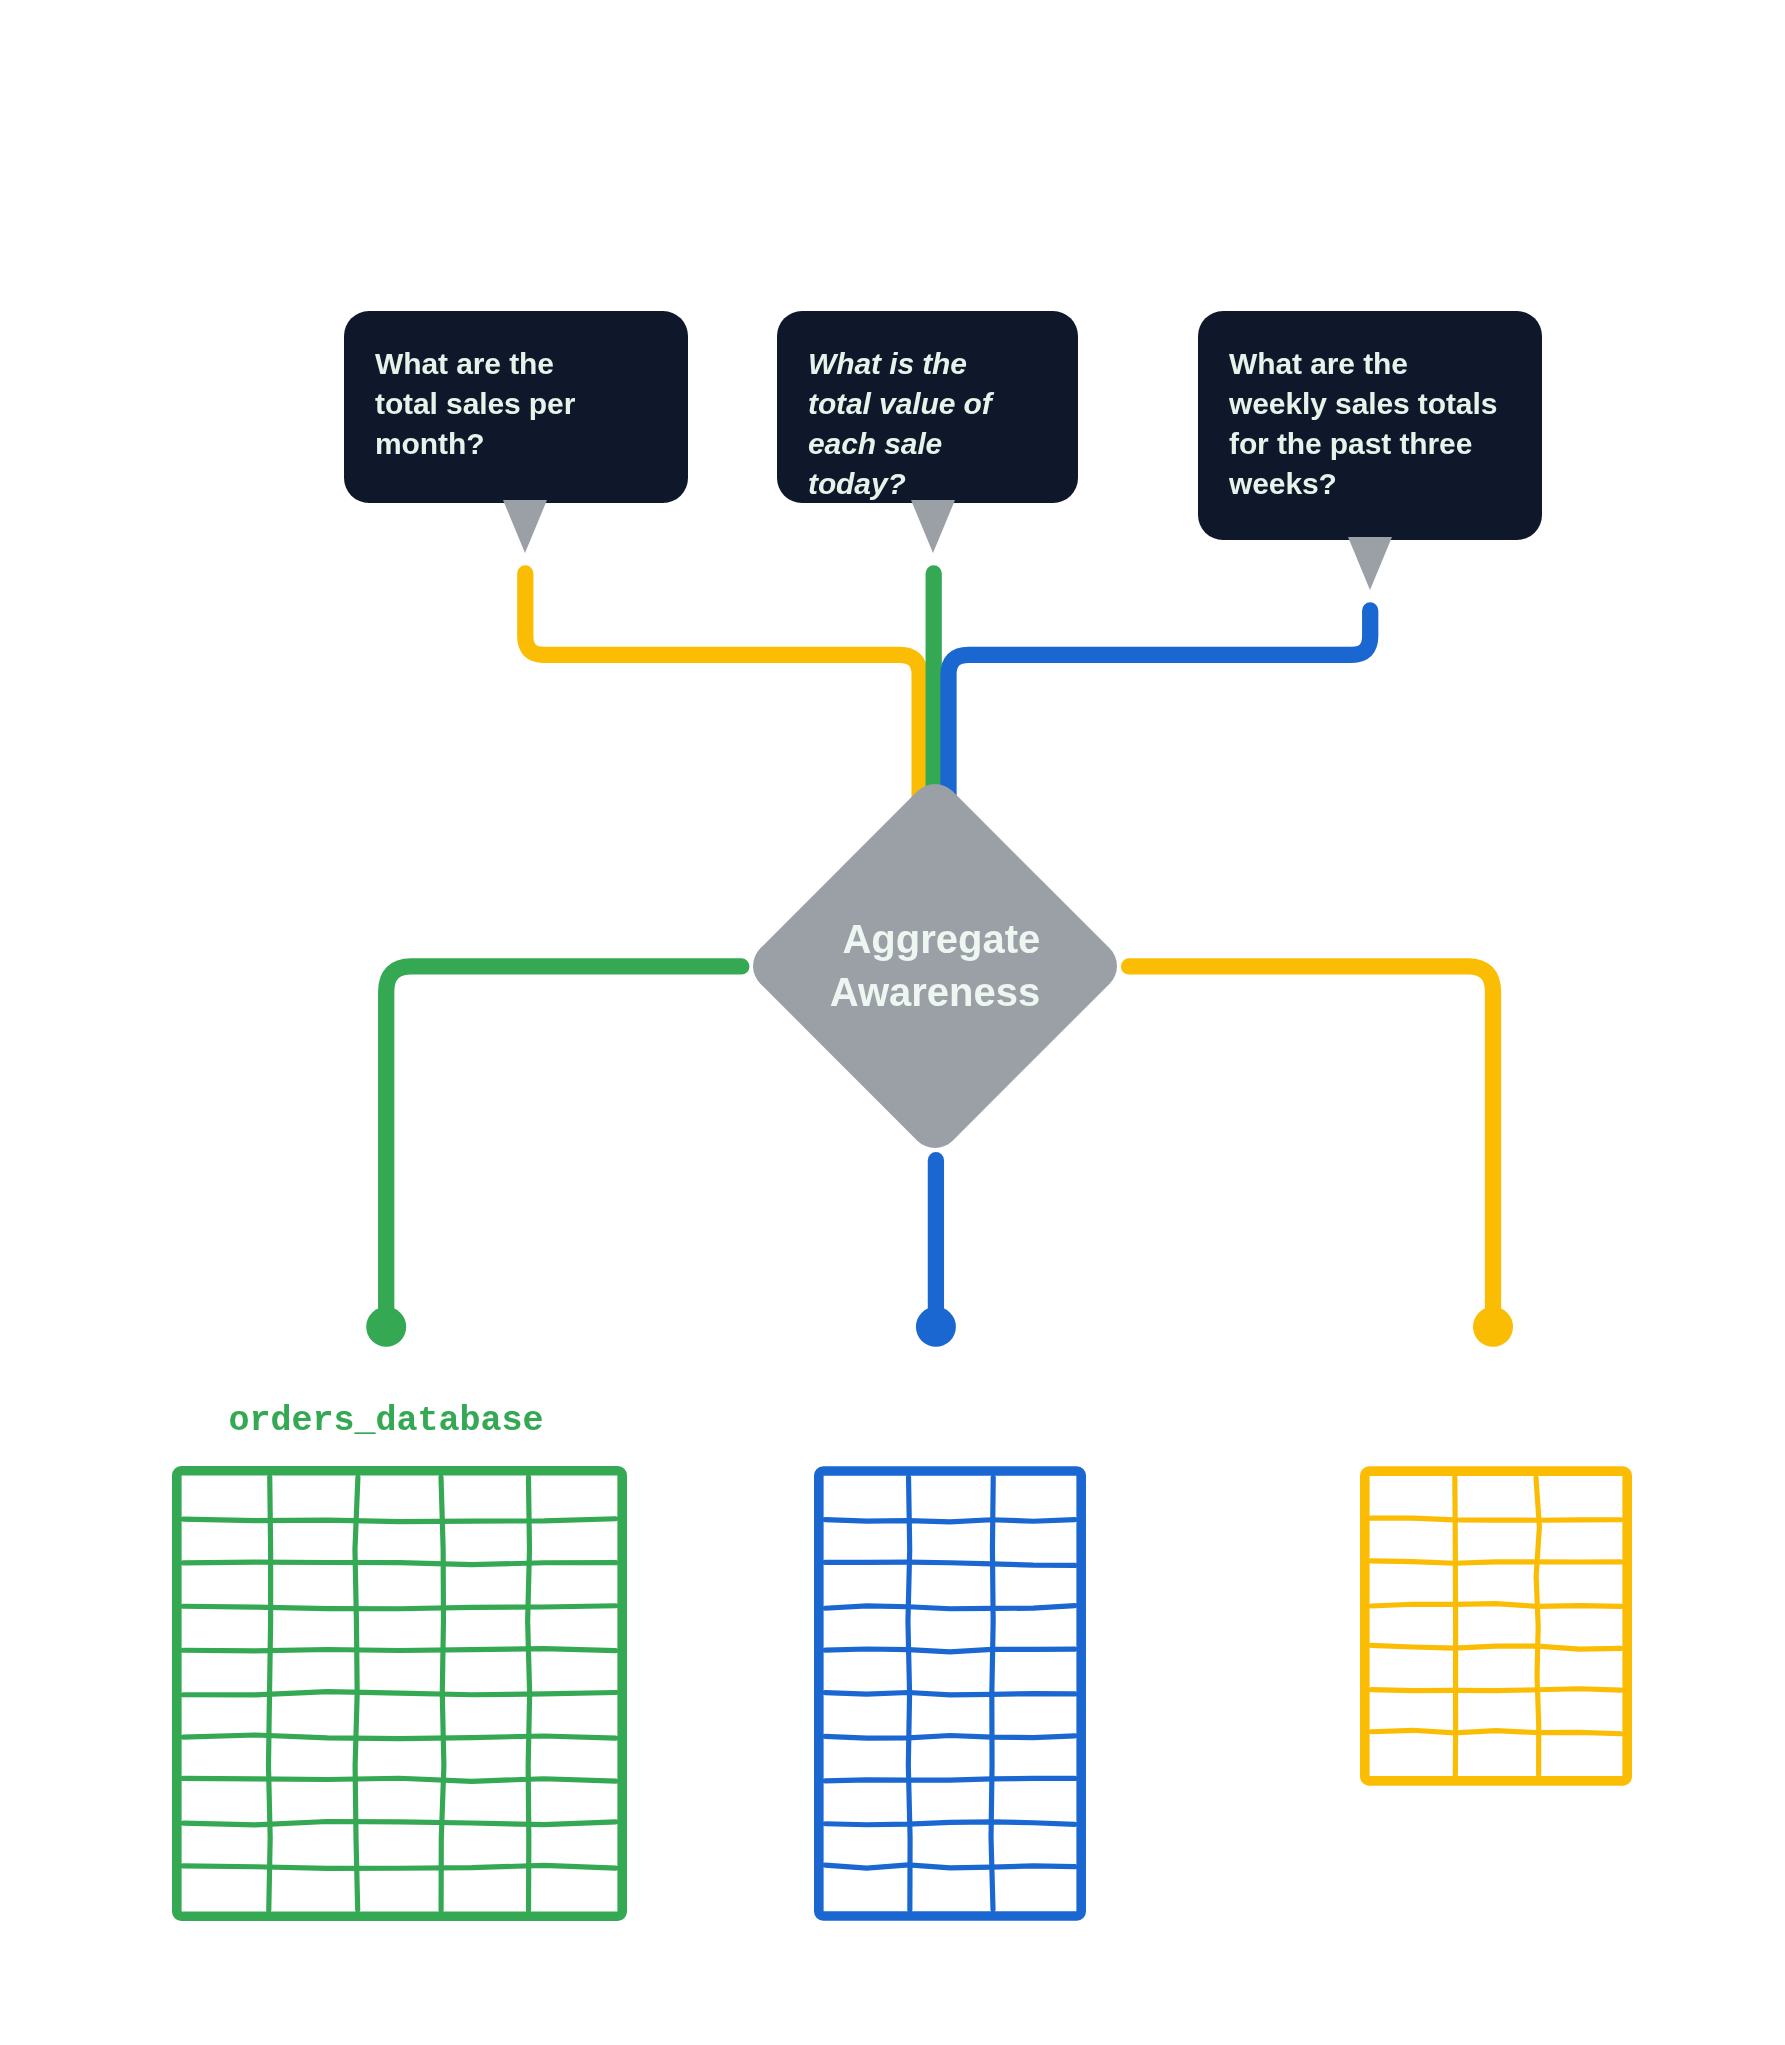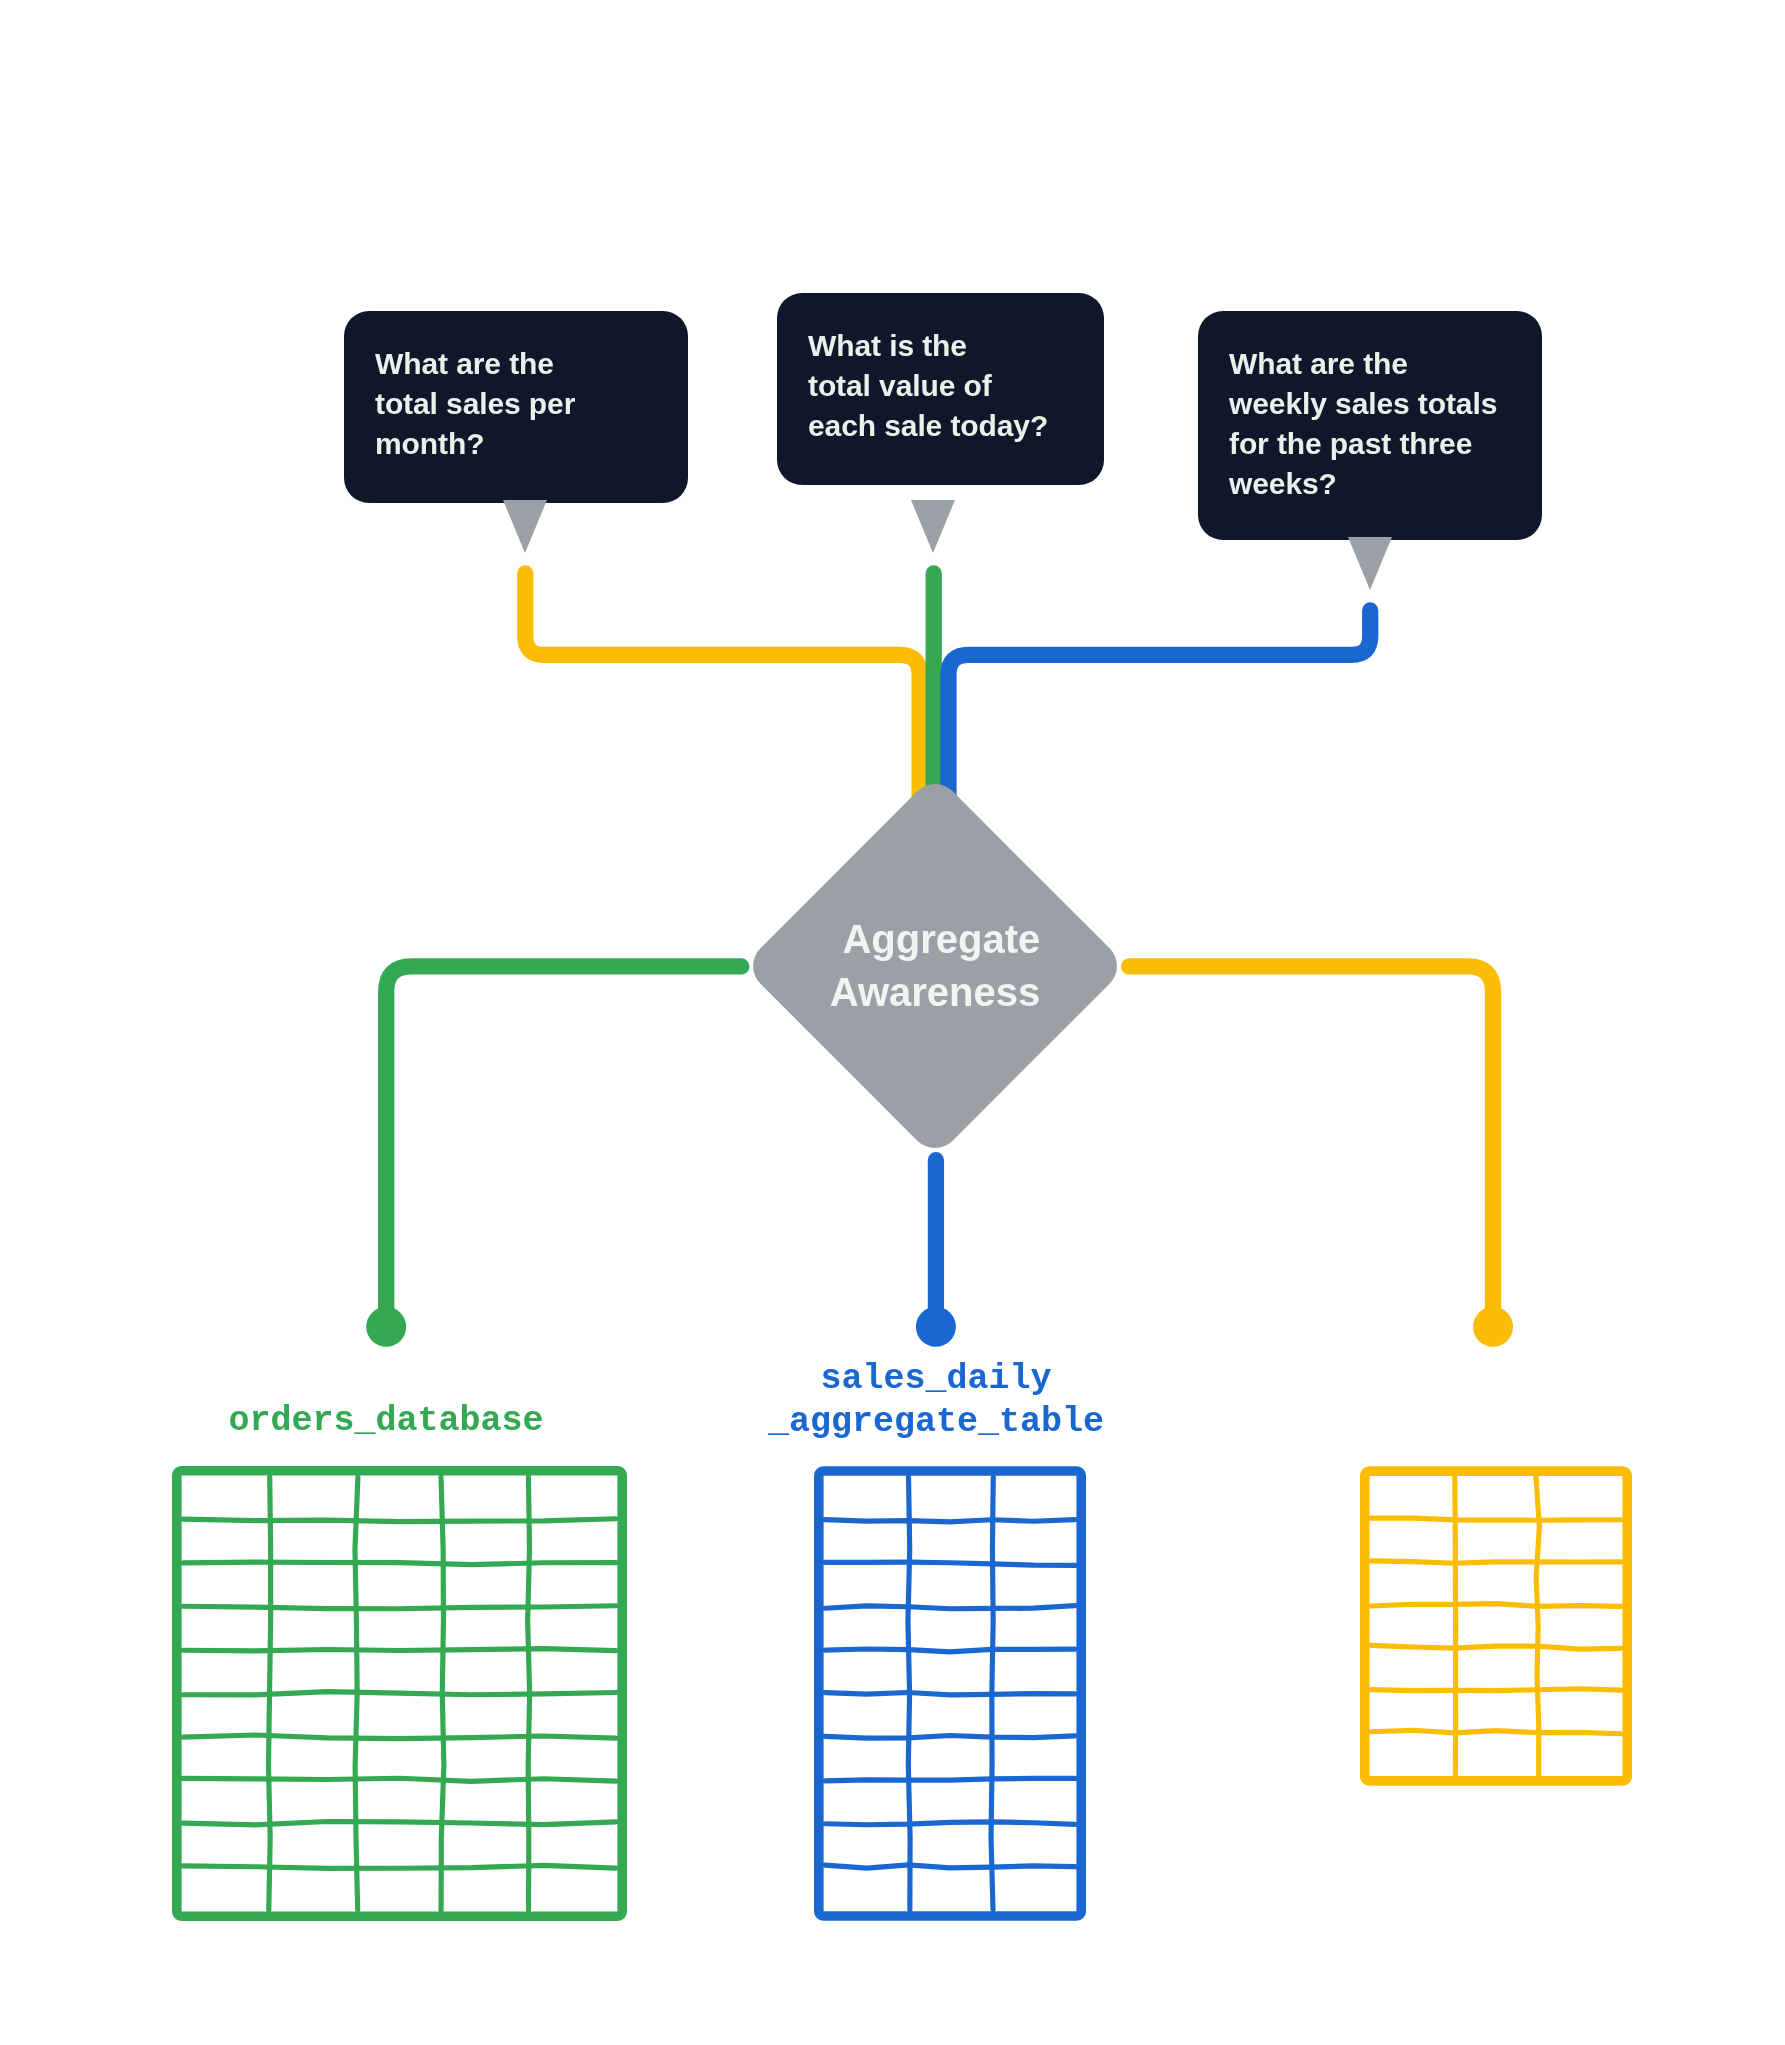--- a/index.html
+++ b/index.html
@@ -54,7 +54,7 @@
     border-top: 53px solid #9aa0a6;
   }
   #bubble-1 { left: 344px;  top: 311px; width: 344px; height: 192px; }
-  #bubble-2 { left: 777px; top: 293px; width: 327px; height: 192px; }
+  #bubble-2 { left: 777px; top: 311px; width: 301px; height: 192px; font-style: italic; }
   #bubble-3 { left: 1198px; top: 311px; width: 344px; height: 229px; }
   #tail-1 { left: 503px;  top: 500px; }
   #tail-2 { left: 911px; top: 500px; }

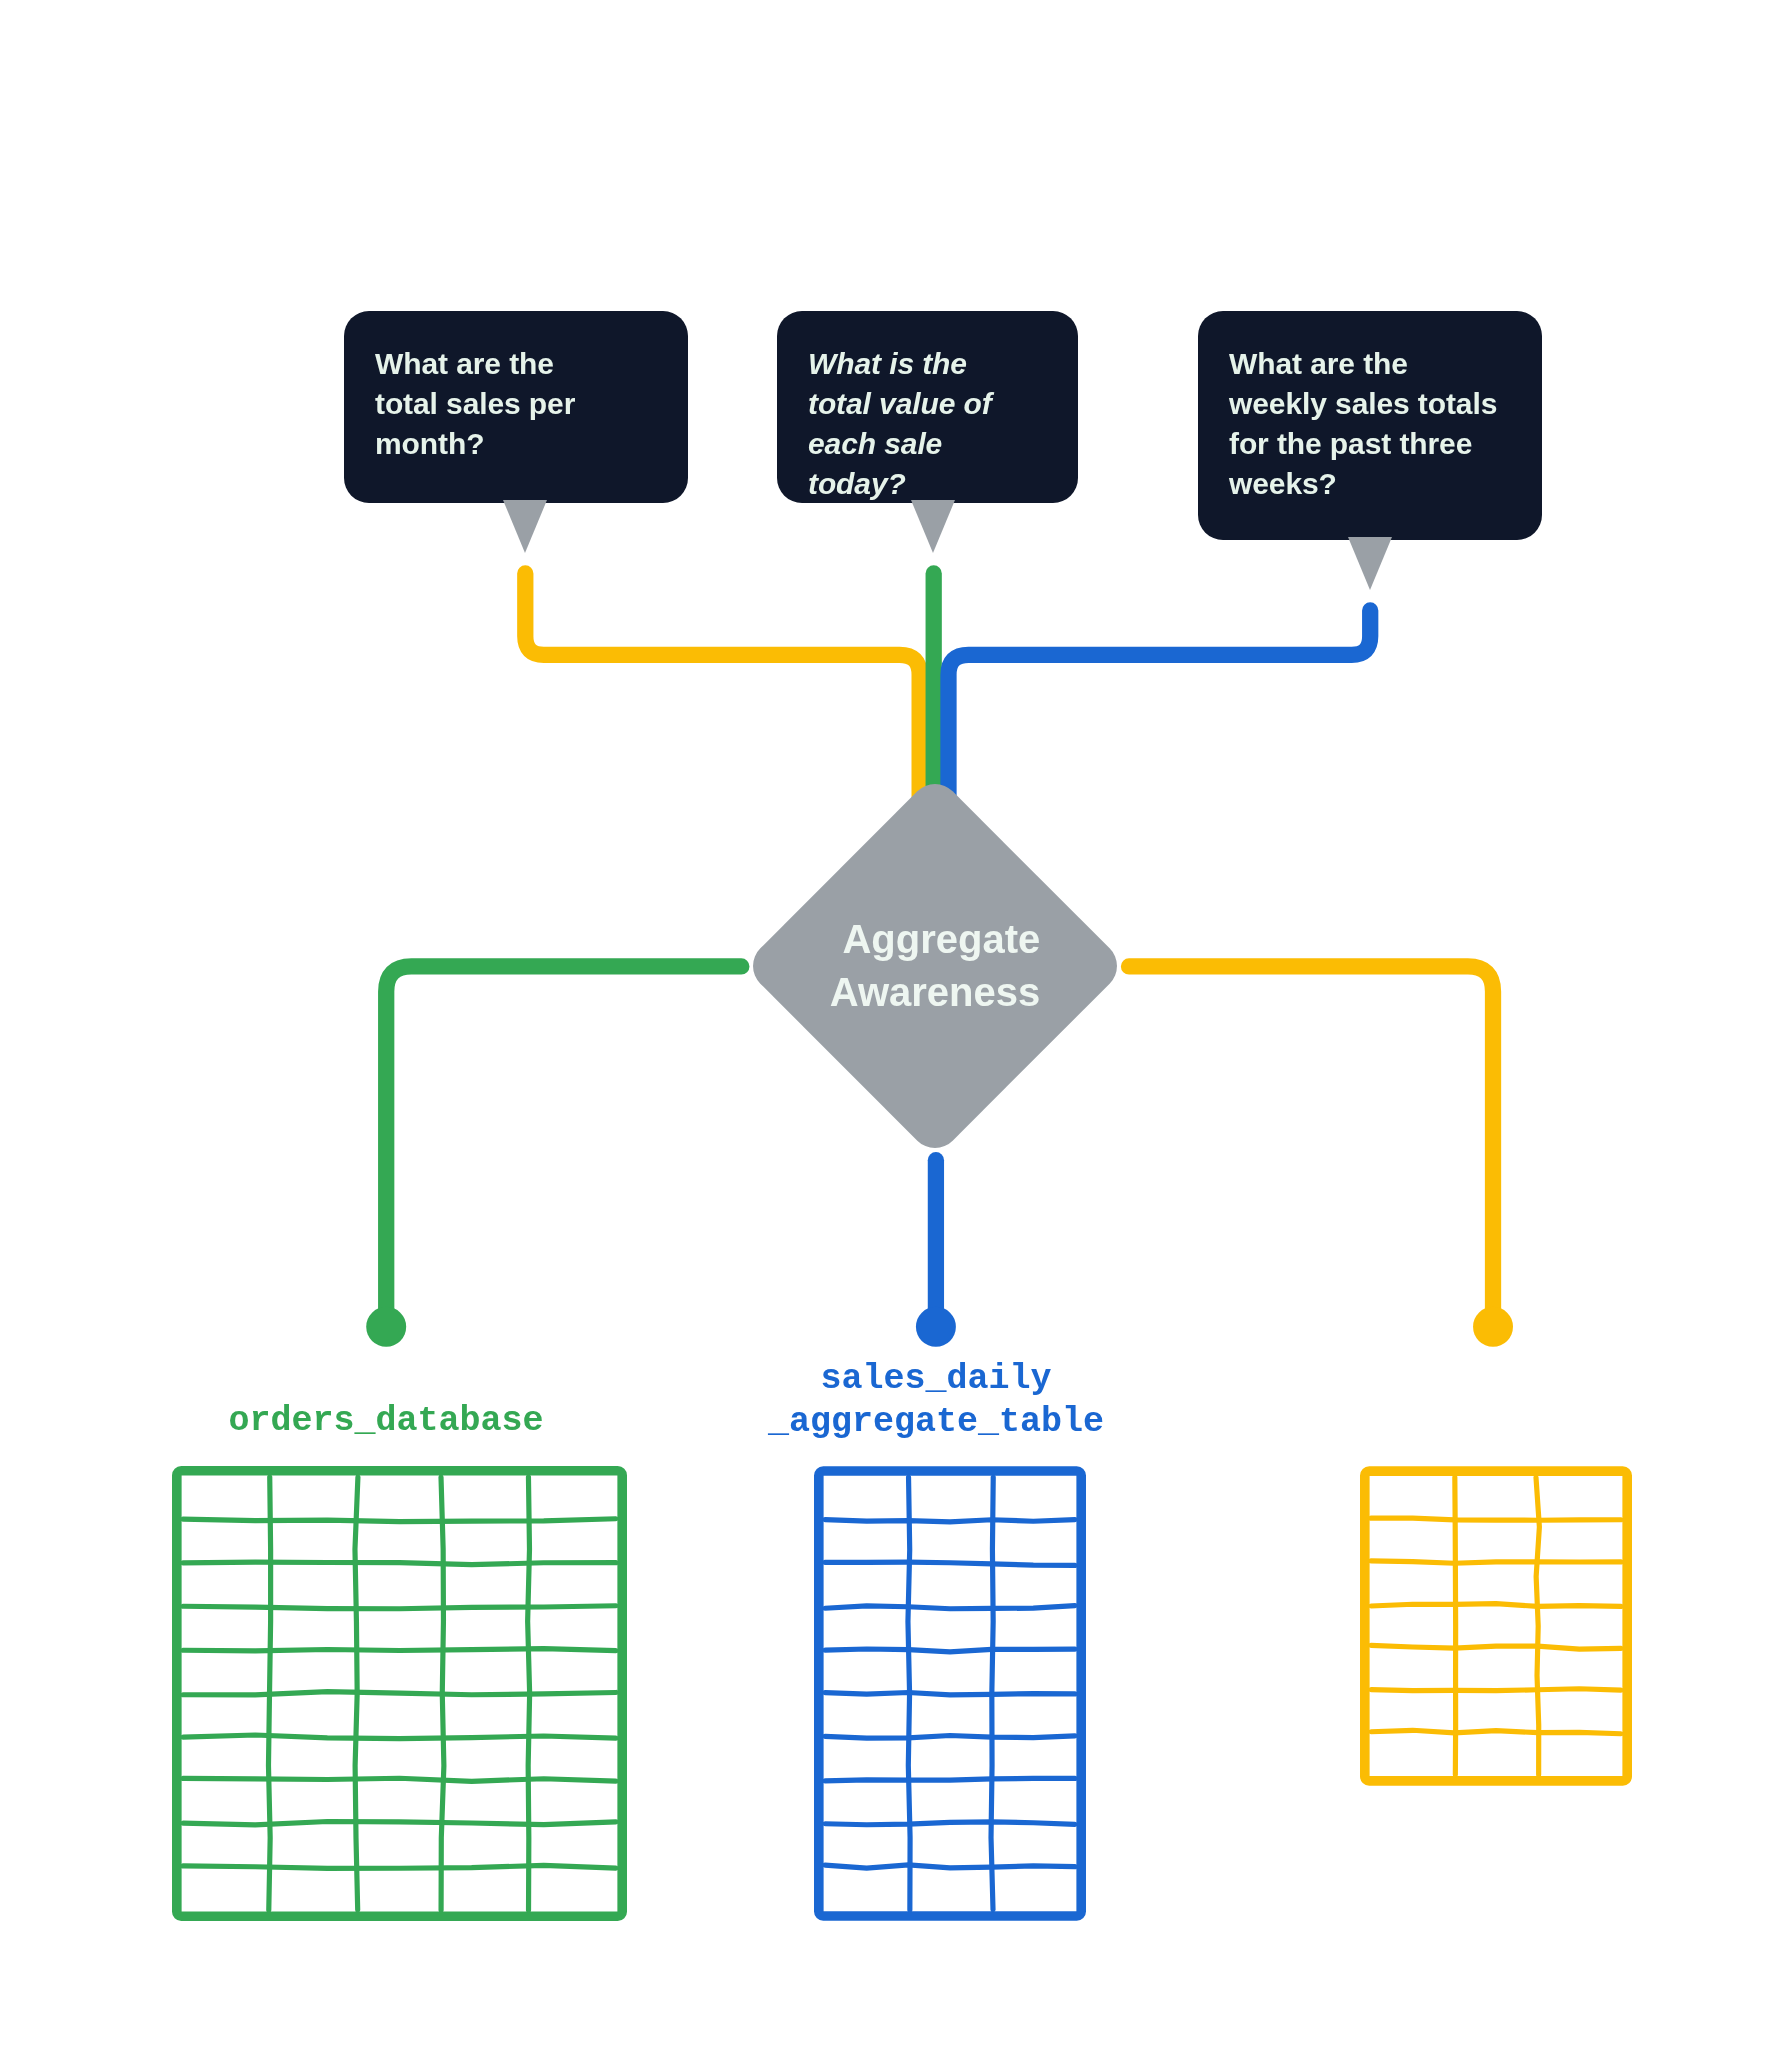--- a/index.html
+++ b/index.html
@@ -168,8 +168,6 @@
   </div>
 
   <div class="table-label" id="label-orders">orders_database</div>
-  <div class="table-label" id="label-daily">sales_daily
-_aggregate_table</div>
 
   <svg class="db-table" id="table-orders" viewBox="0 0 615 615">
       <rect x="6.5" y="6.5" width="602" height="602" rx="6" fill="none" stroke="#34A853" stroke-width="13"></rect>

